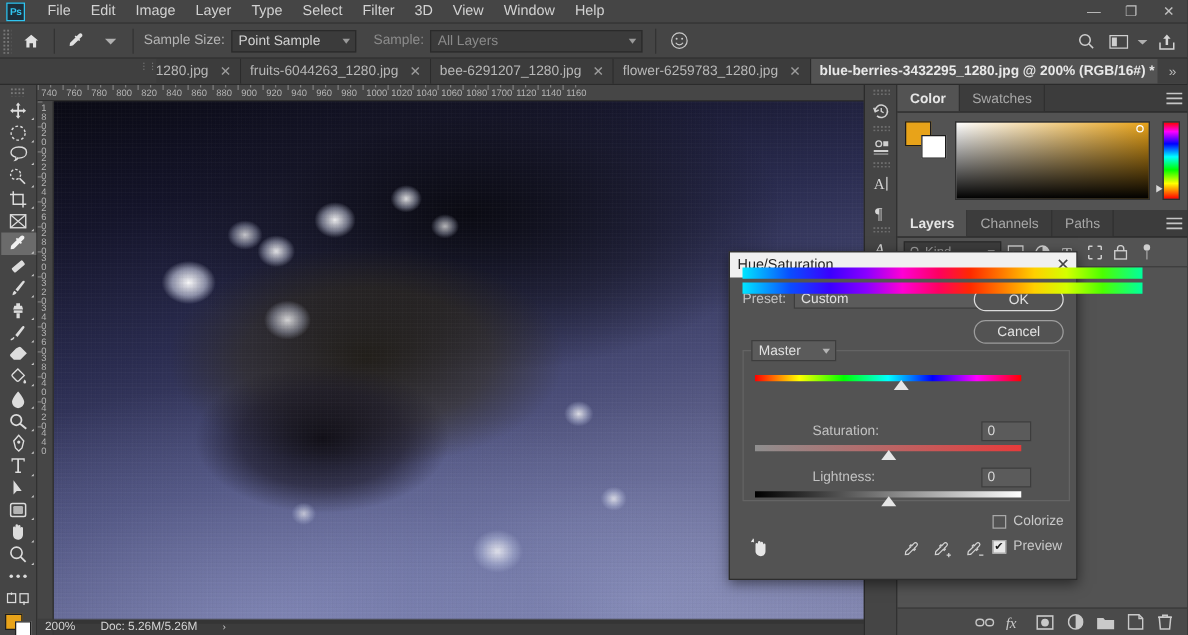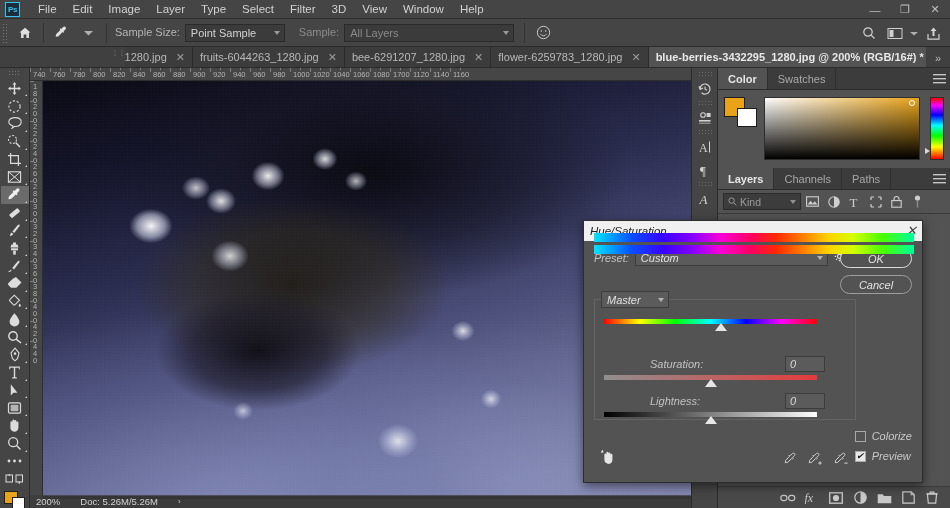--- a/index.html
+++ b/index.html
@@ -262,9 +262,9 @@
 
   
   .dialog {
-    position: absolute; left: 583px; top: 220px; width: 340px; height: 263px;
+    position: absolute; left: 583px; top: 201px; width: 279px; height: 263px;
     background: #535353; border: 1px solid #2d2d2d;
-    box-shadow: 0 3px 10px rgba(0,0,0,0.5); z-index: 50; font-style: italic;
+    box-shadow: 0 3px 10px rgba(0,0,0,0.5); z-index: 50;
   }
   .dlg-title {
     height: 20px; background: #f0f0f0; color: #222; font-size: 11.5px;

